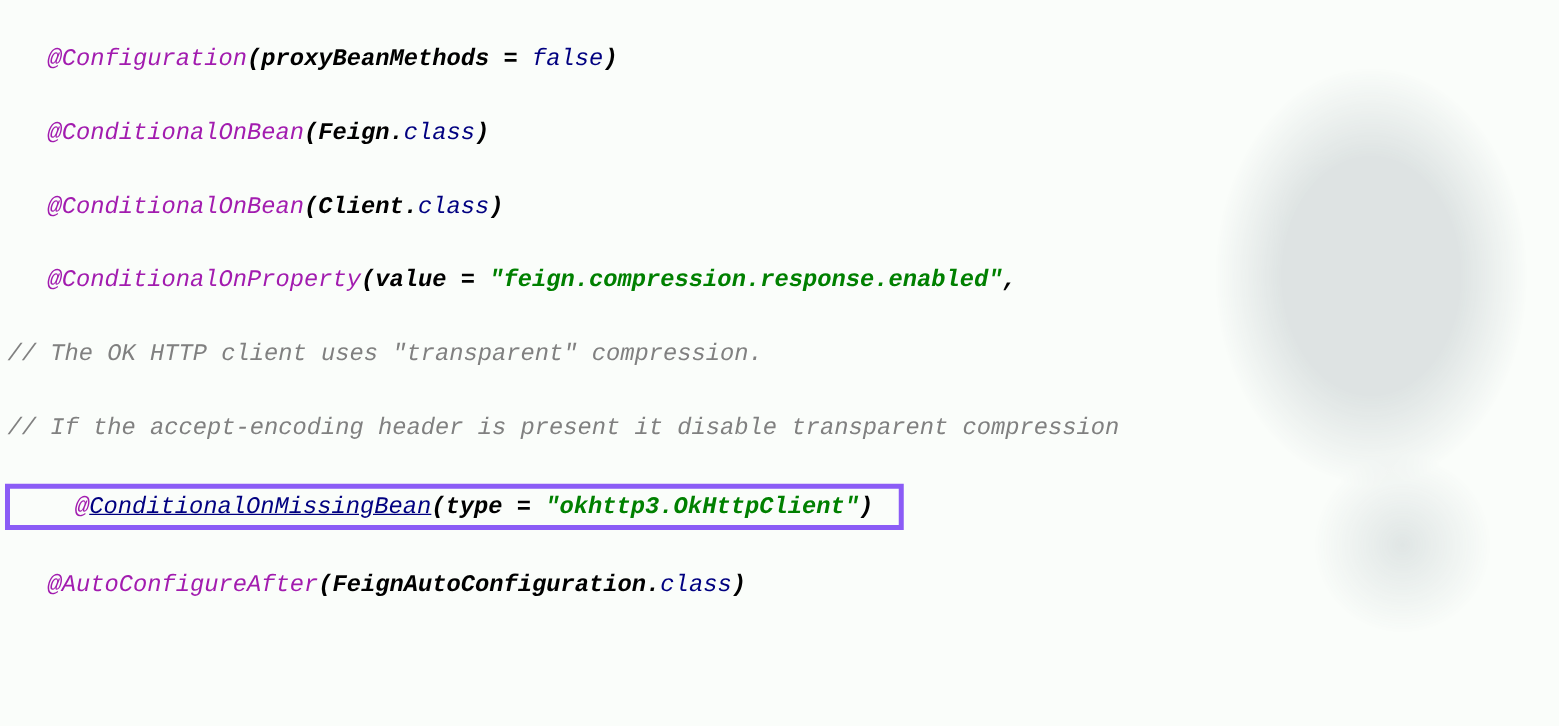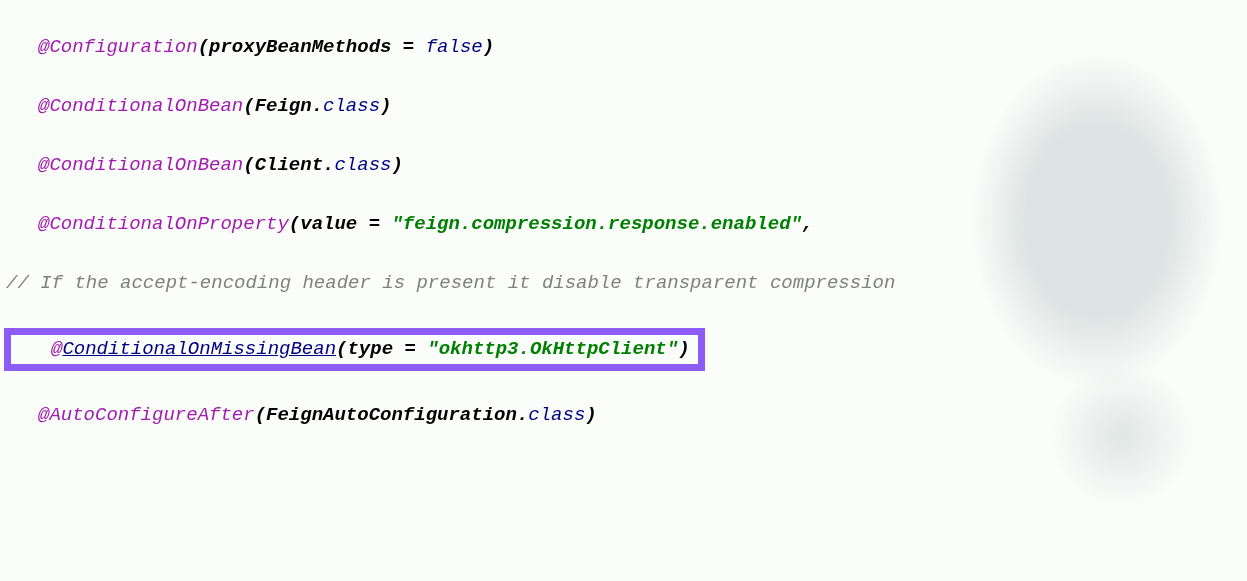--- a/index.html
+++ b/index.html
@@ -60,6 +60,7 @@
 <span class="line"><span class="tok-ann">@ConditionalOnBean</span><span class="tok-plain">(Feign.</span><span class="tok-kw">class</span><span class="tok-plain">)</span></span>
 <span class="line"><span class="tok-ann">@ConditionalOnBean</span><span class="tok-plain">(Client.</span><span class="tok-kw">class</span><span class="tok-plain">)</span></span>
 <span class="line"><span class="tok-ann">@ConditionalOnProperty</span><span class="tok-plain">(value = </span><span class="tok-str">"feign.compression.response.enabled"</span><span class="tok-plain">,</span></span>
+<span class="line"><span class="tok-com">// The OK HTTP client uses "transparent" compression.</span></span>
 <span class="line"><span class="tok-com">// If the accept-encoding header is present it disable transparent compression</span></span>
 <span class="line"><span class="redbox"><span class="tok-ann">@</span><span class="tok-link">ConditionalOnMissingBean</span><span class="tok-plain">(type = </span><span class="tok-str">"okhttp3.OkHttpClient"</span><span class="tok-plain">)</span></span></span>
 <span class="line"><span class="tok-ann">@AutoConfigureAfter</span><span class="tok-plain">(FeignAutoConfiguration.</span><span class="tok-kw">class</span><span class="tok-plain">)</span></span>

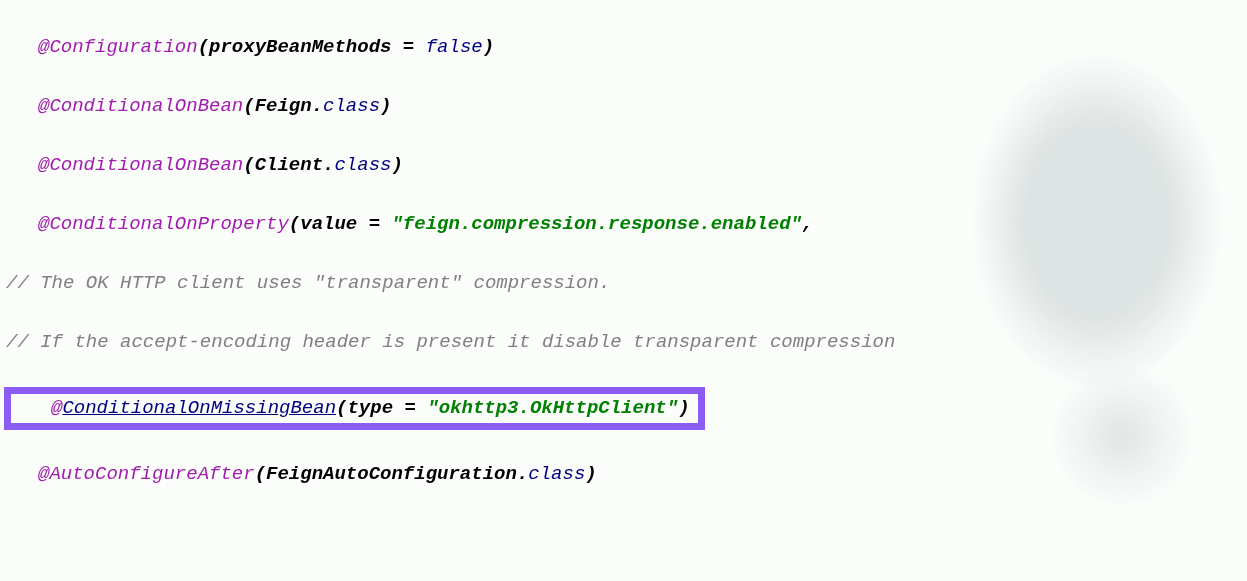--- a/index.html
+++ b/index.html
@@ -44,9 +44,9 @@
   .tok-plain { color: #000000; font-weight: bold; }
   .tok-link { color: #000080; text-decoration: underline; font-weight: normal; }
   .redbox {
-    border: 7px solid #8b5cf6;
+    border: 4px solid #8b5cf6;
     display: inline-block;
-    padding: 0 8px;
+    padding: 0 20px;
     margin: 0 -2px;
   }
 </style>

